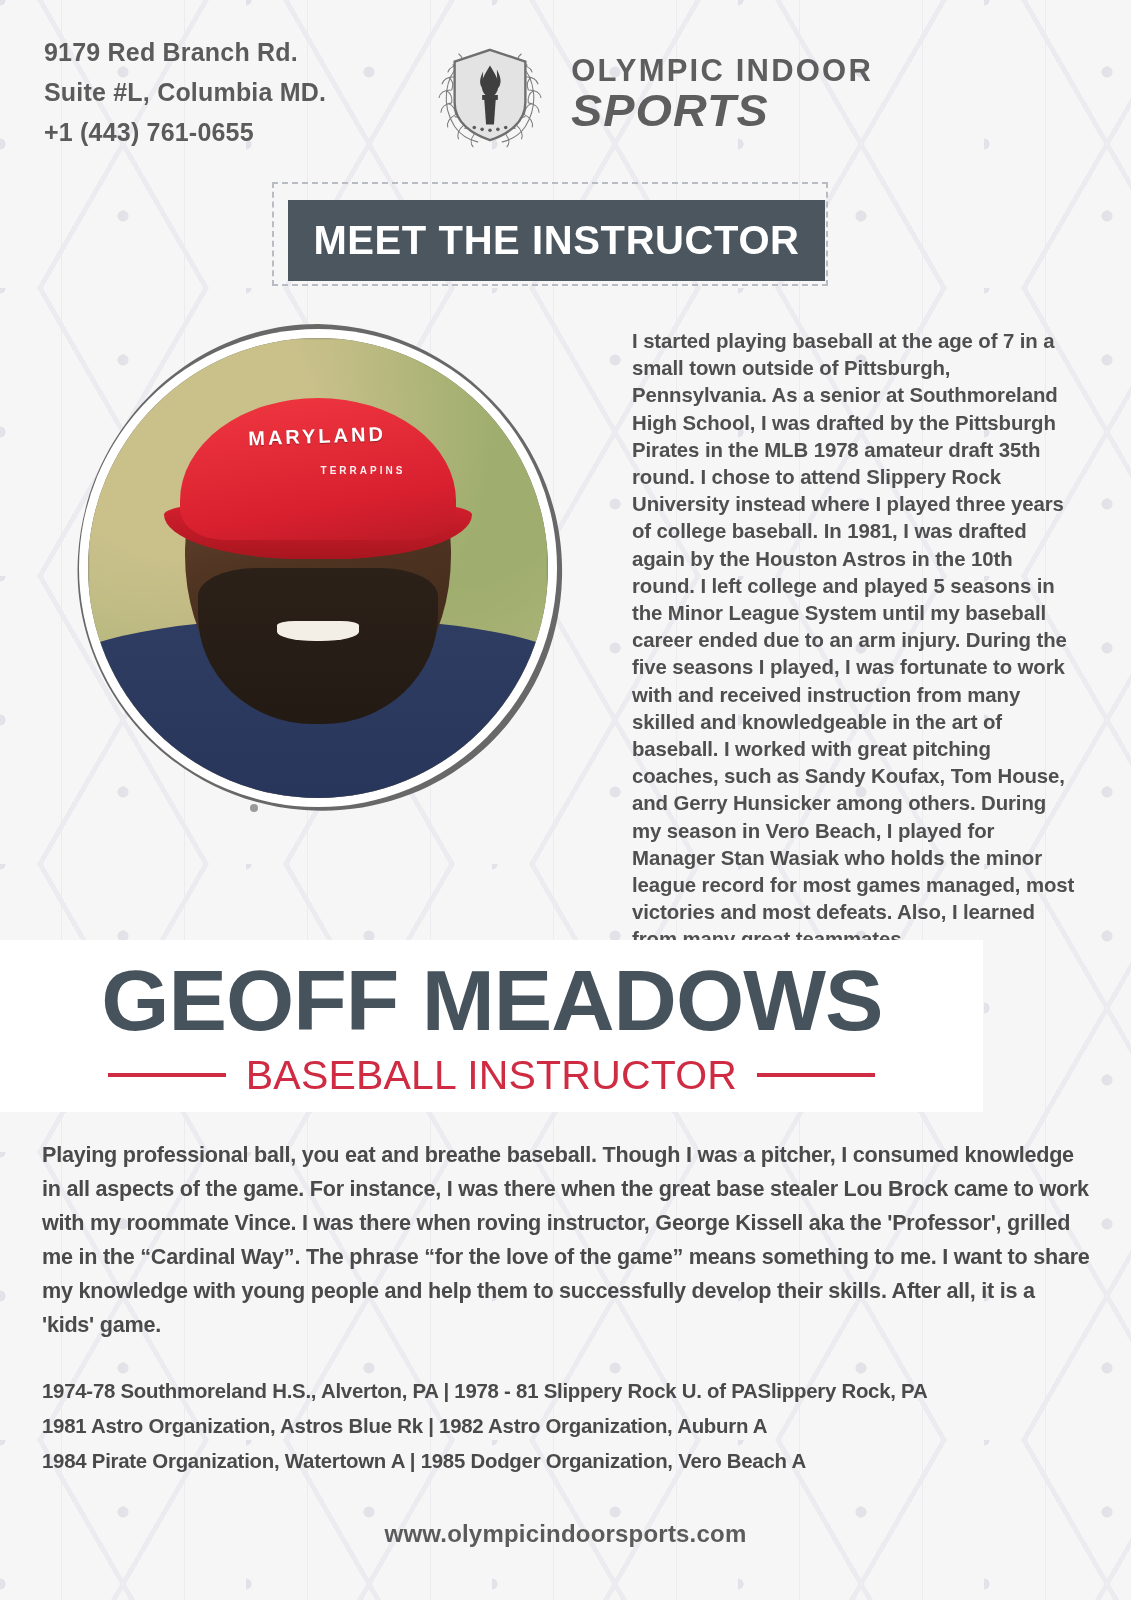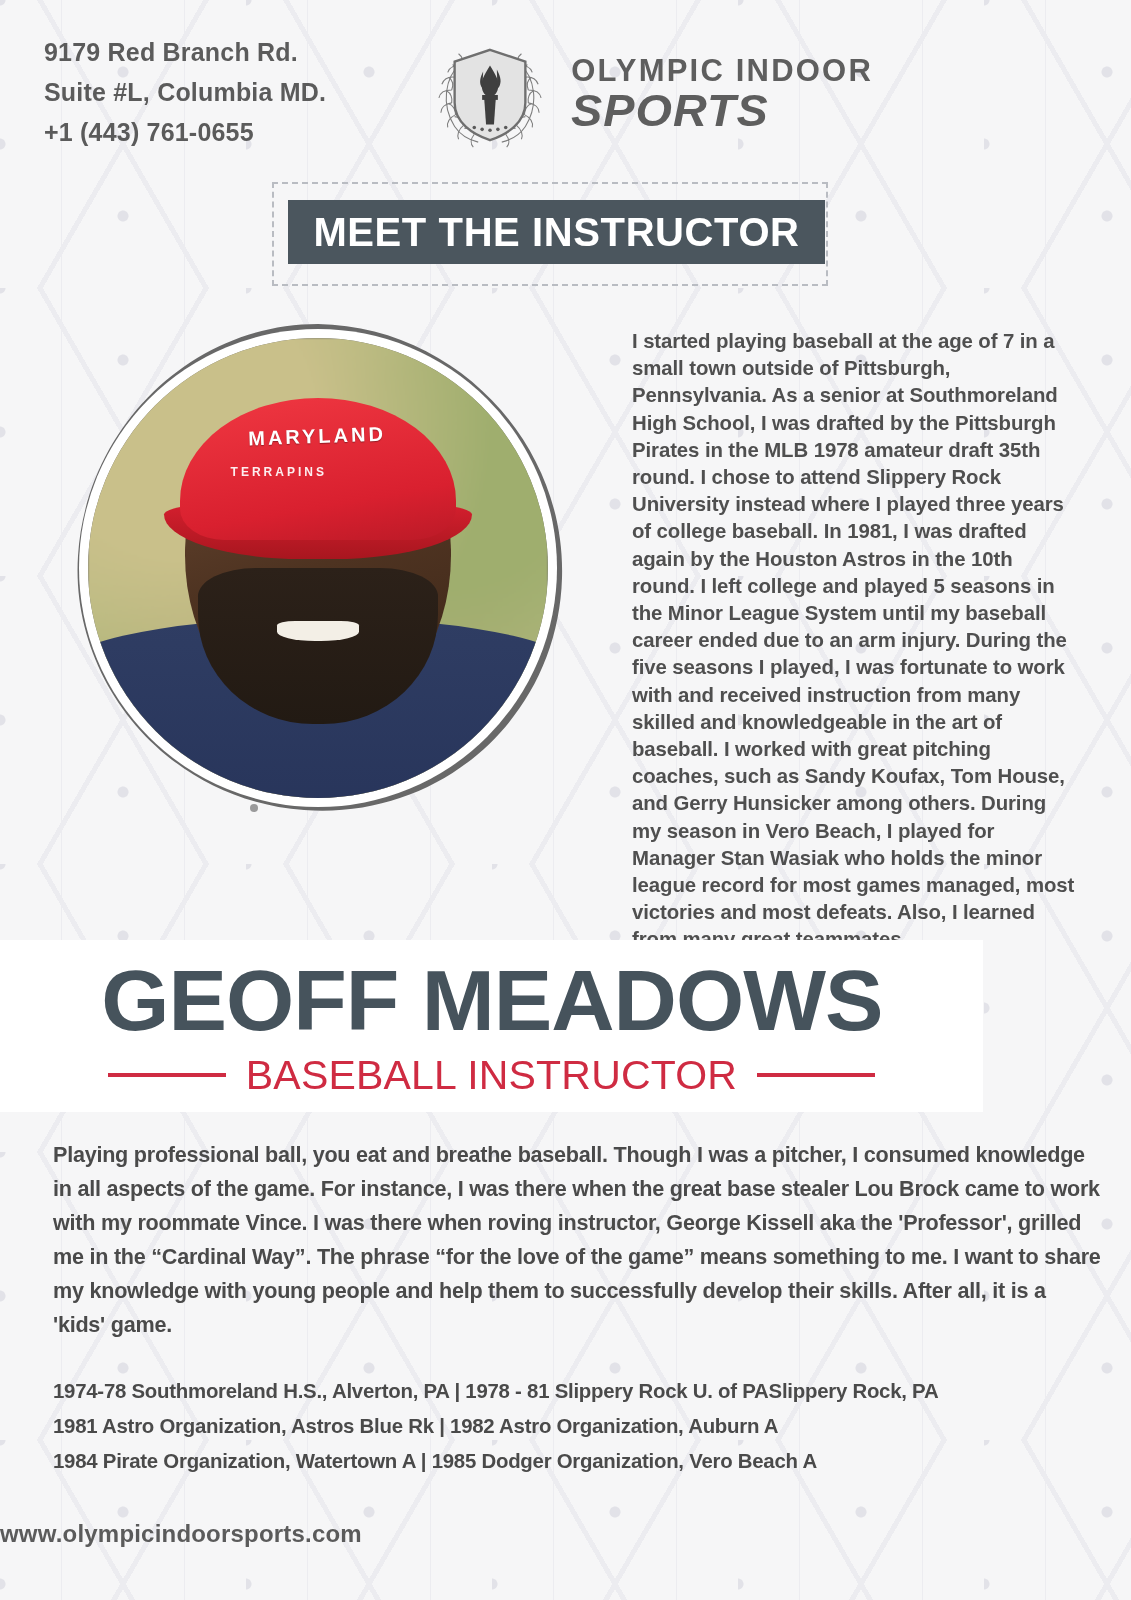--- a/index.html
+++ b/index.html
@@ -64,7 +64,7 @@
   }
   .banner-box {
     position:absolute; left:16px; top:18px;
-    width:537px; height:64px;
+    width:537px; height:81px;
     background:#4b565e;
     display:flex; align-items:center; justify-content:center;
   }

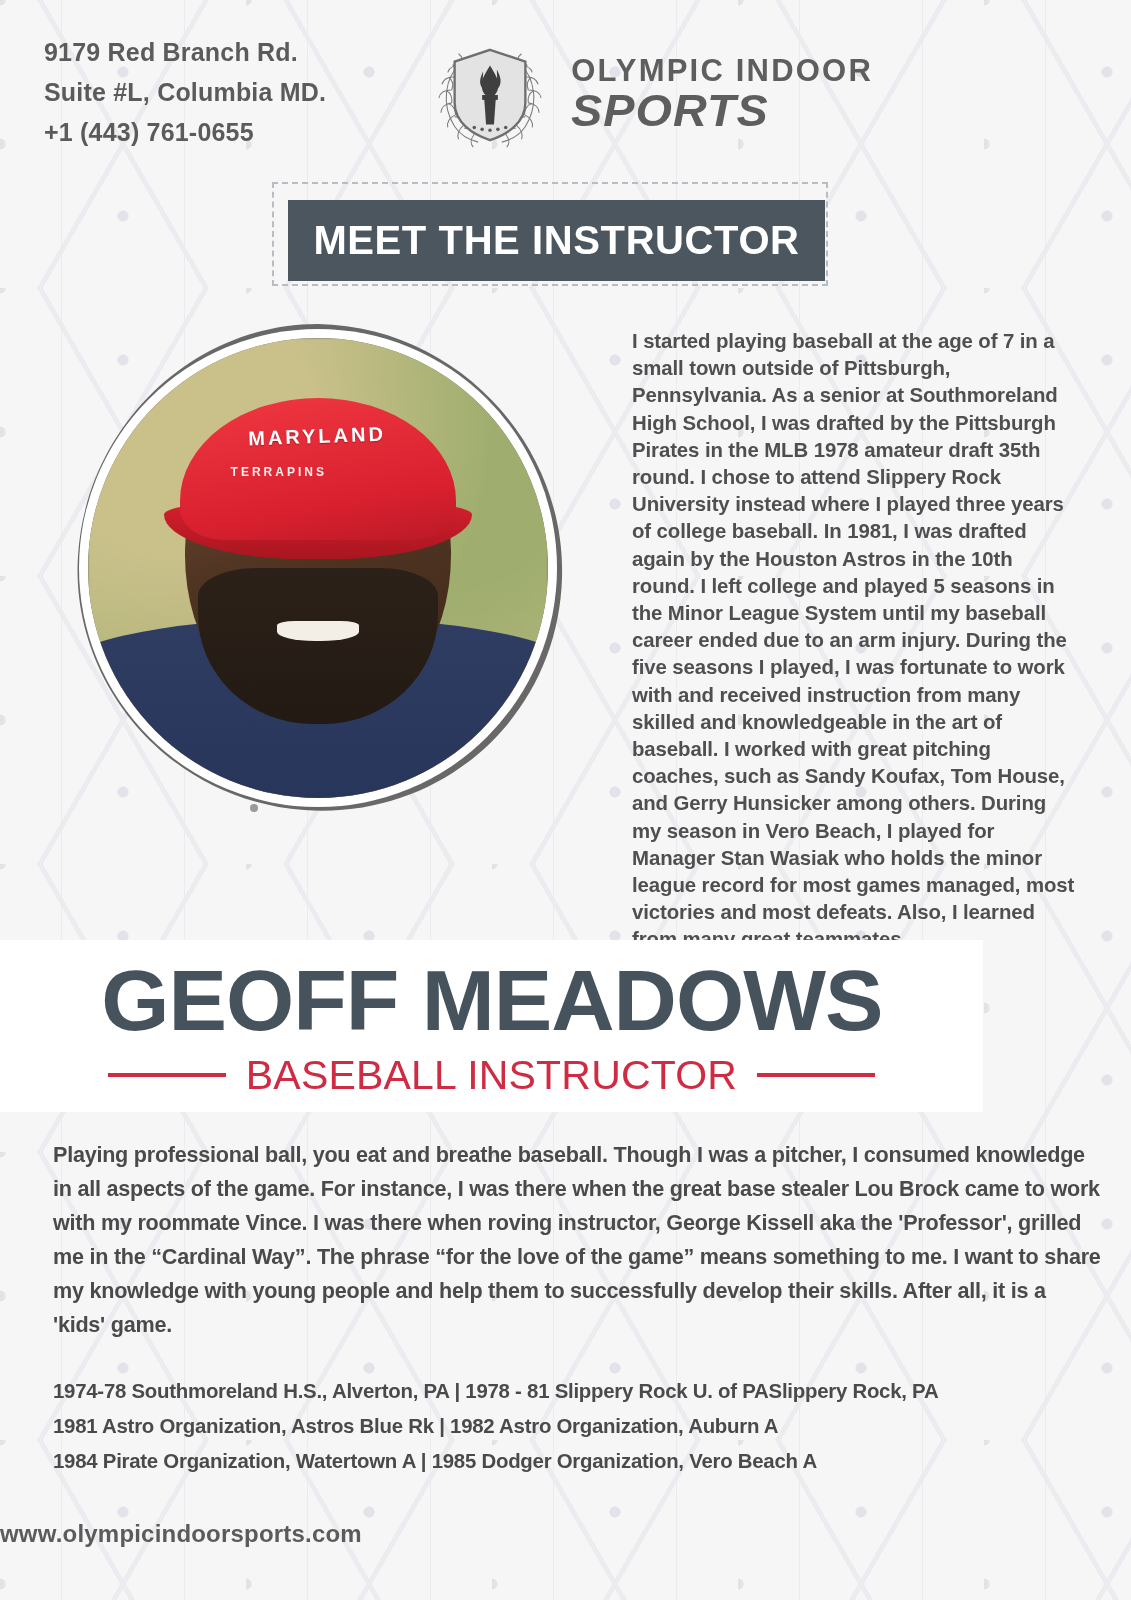--- a/index.html
+++ b/index.html
@@ -144,8 +144,8 @@
   }
   .cap-sub {
     position:absolute; left:31%; top:27.5%; width:38%;
-    color:#ffffff; font-size:12px; font-weight:bold;
-    letter-spacing:3px; text-align:left; opacity:.92;
+    color:#ffffff; font-size:10px; font-weight:bold;
+    letter-spacing:3px; text-align:right; opacity:.92;
   }
 
   .bio-text {

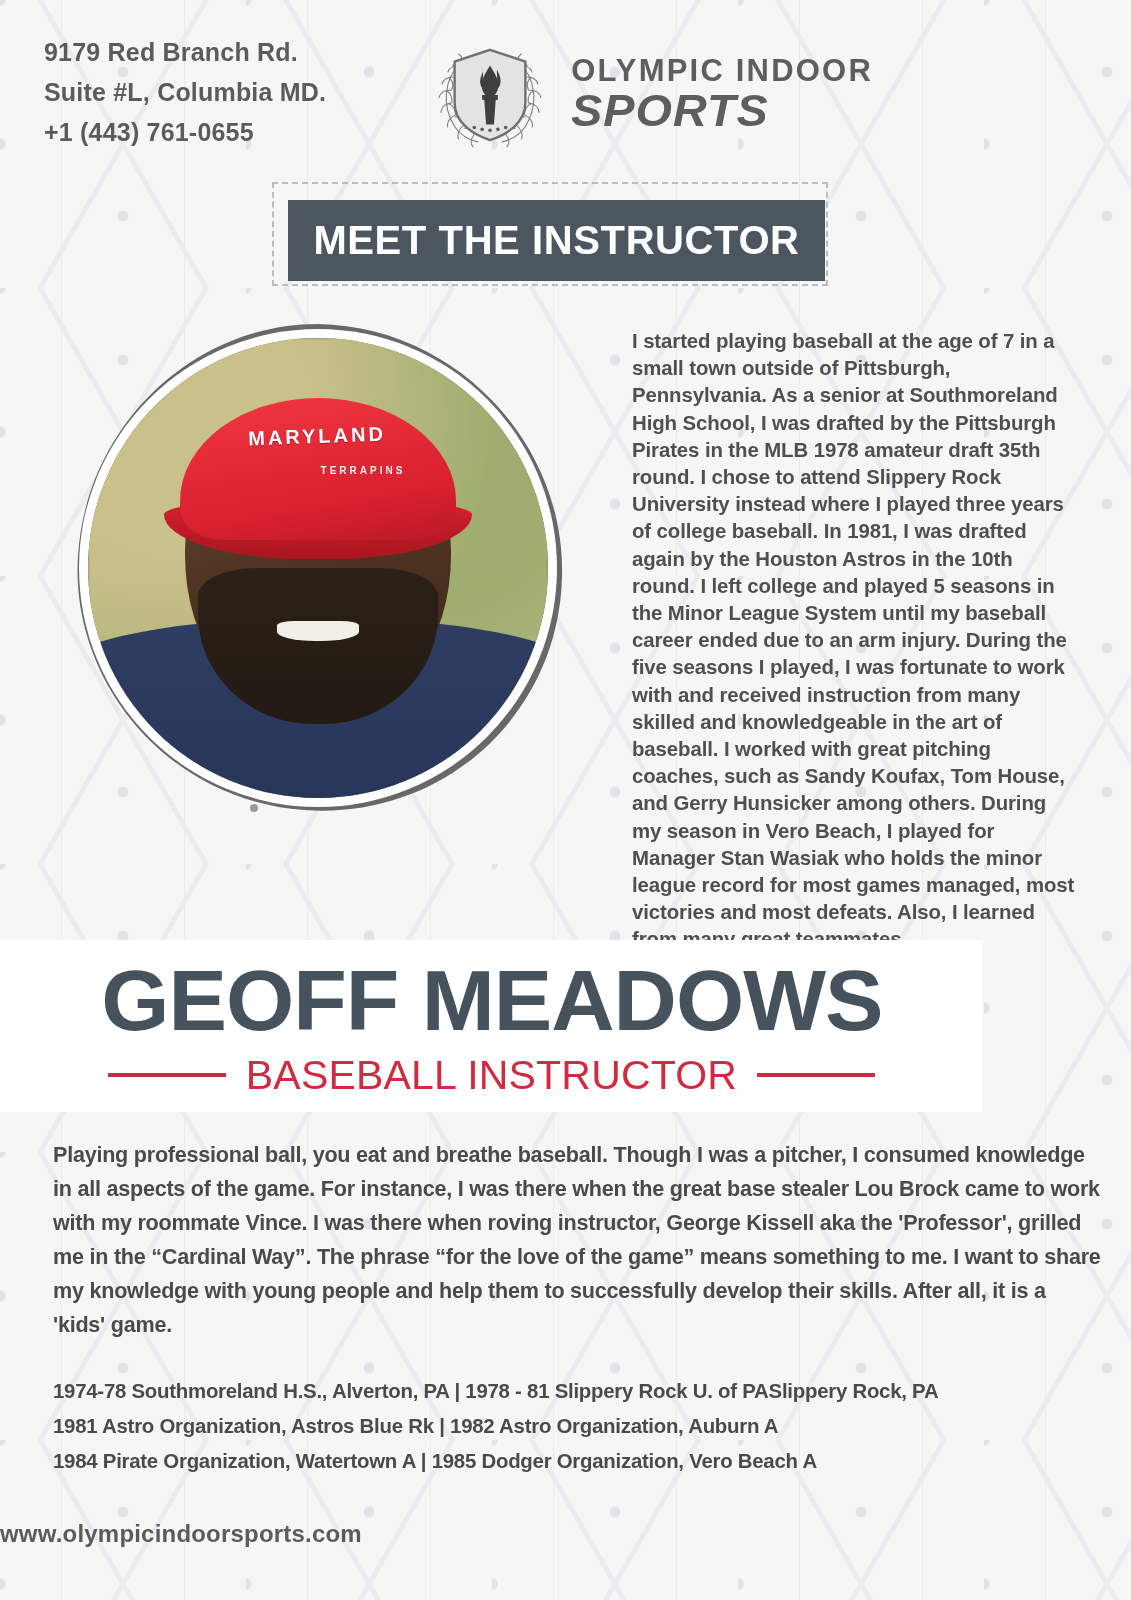--- a/index.html
+++ b/index.html
@@ -173,7 +173,7 @@
   }
 
   
-  .bottom-section { position:absolute; top:1112px; left:0; width:937px; height:488px;margin-left:11px; }
+  .bottom-section { position:absolute; top:1112px; left:0; width:937px; height:488px; }
 
   .statement {
     position:absolute; left:42px; top:26px; width:1048px;

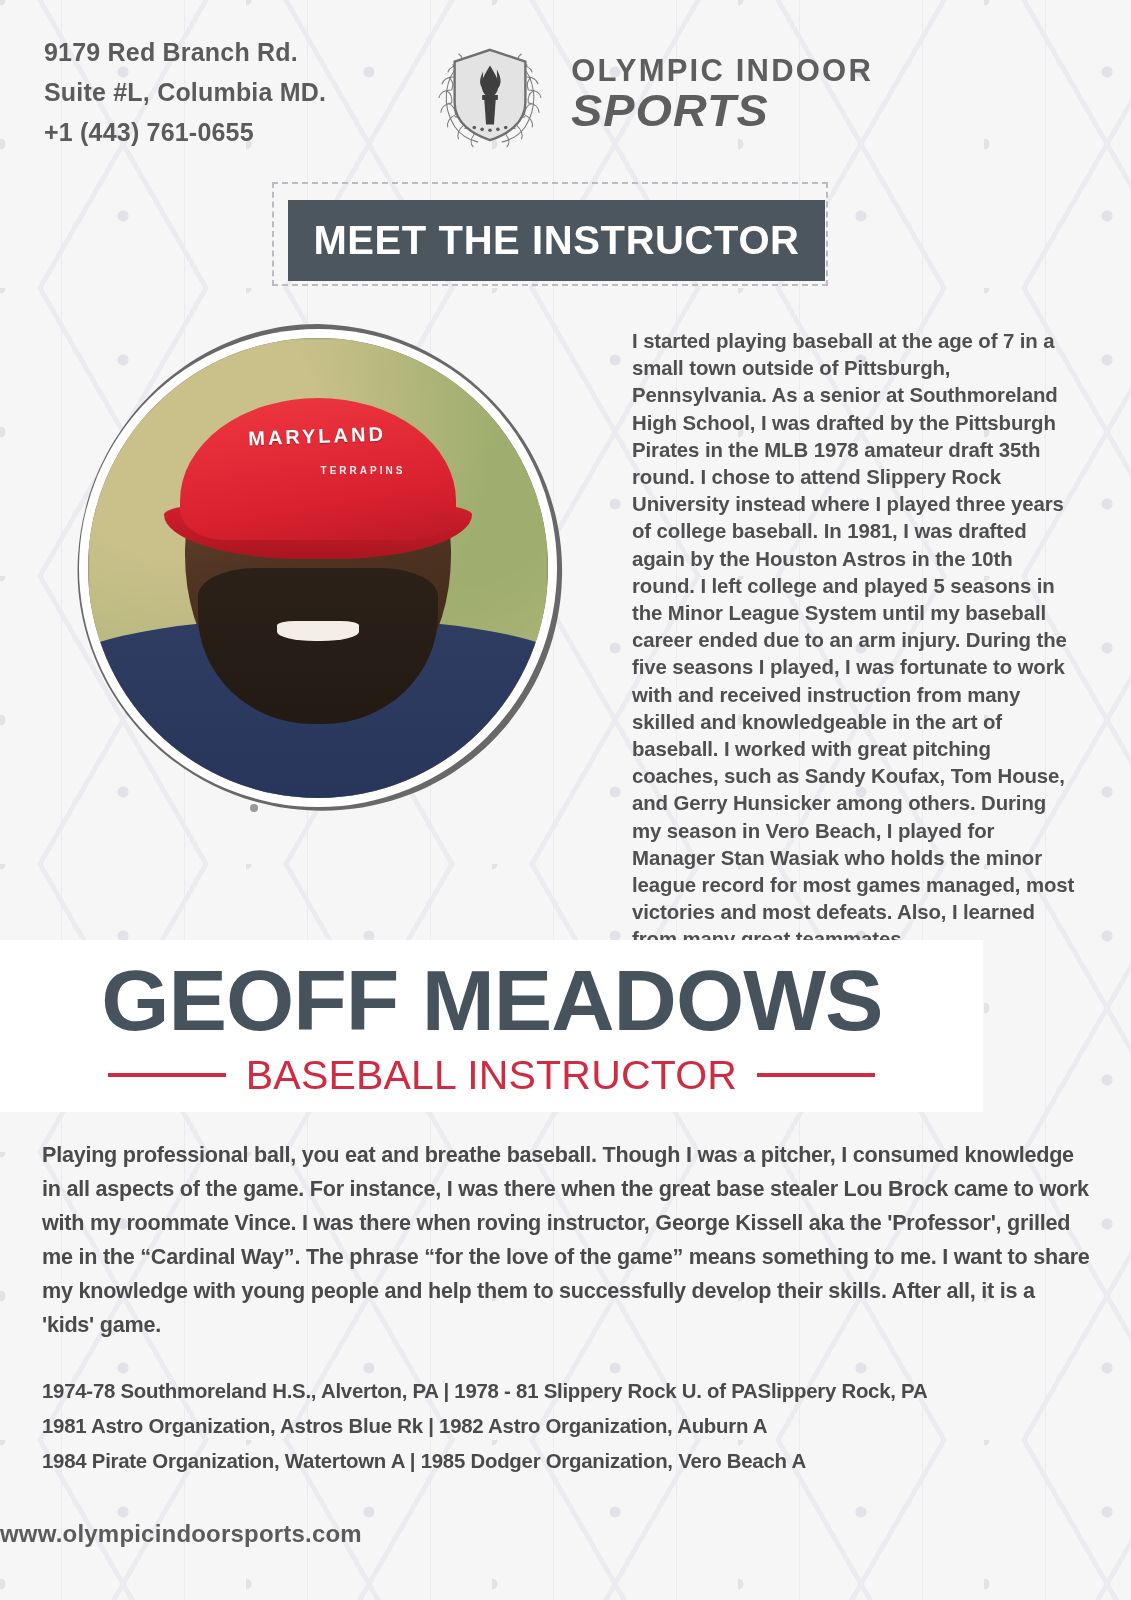--- a/index.html
+++ b/index.html
@@ -192,7 +192,7 @@
 
   .website {
     position:absolute; top:1520px; left:0; width:1131px;
-    text-align:left;
+    text-align:center;
     color:#5b5b5b; font-size:24px; font-weight:bold; letter-spacing:.2px;
   }
 </style>

